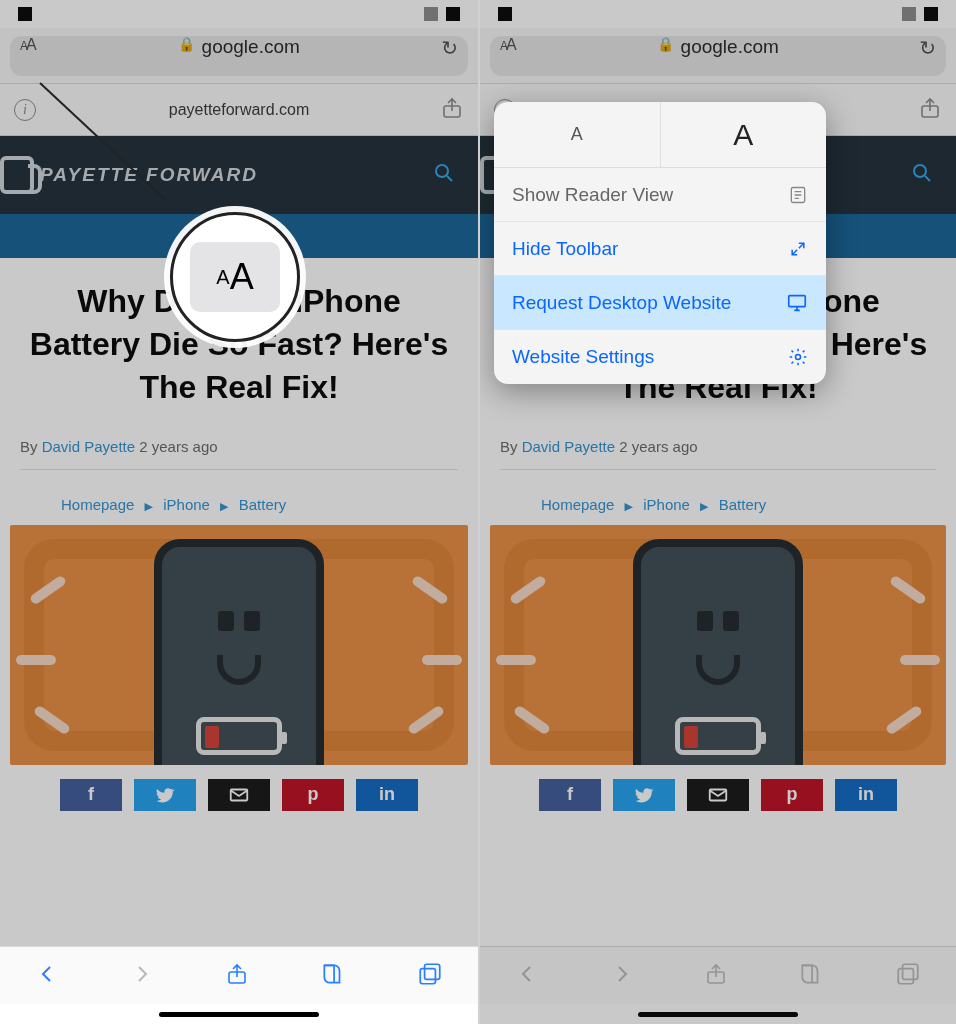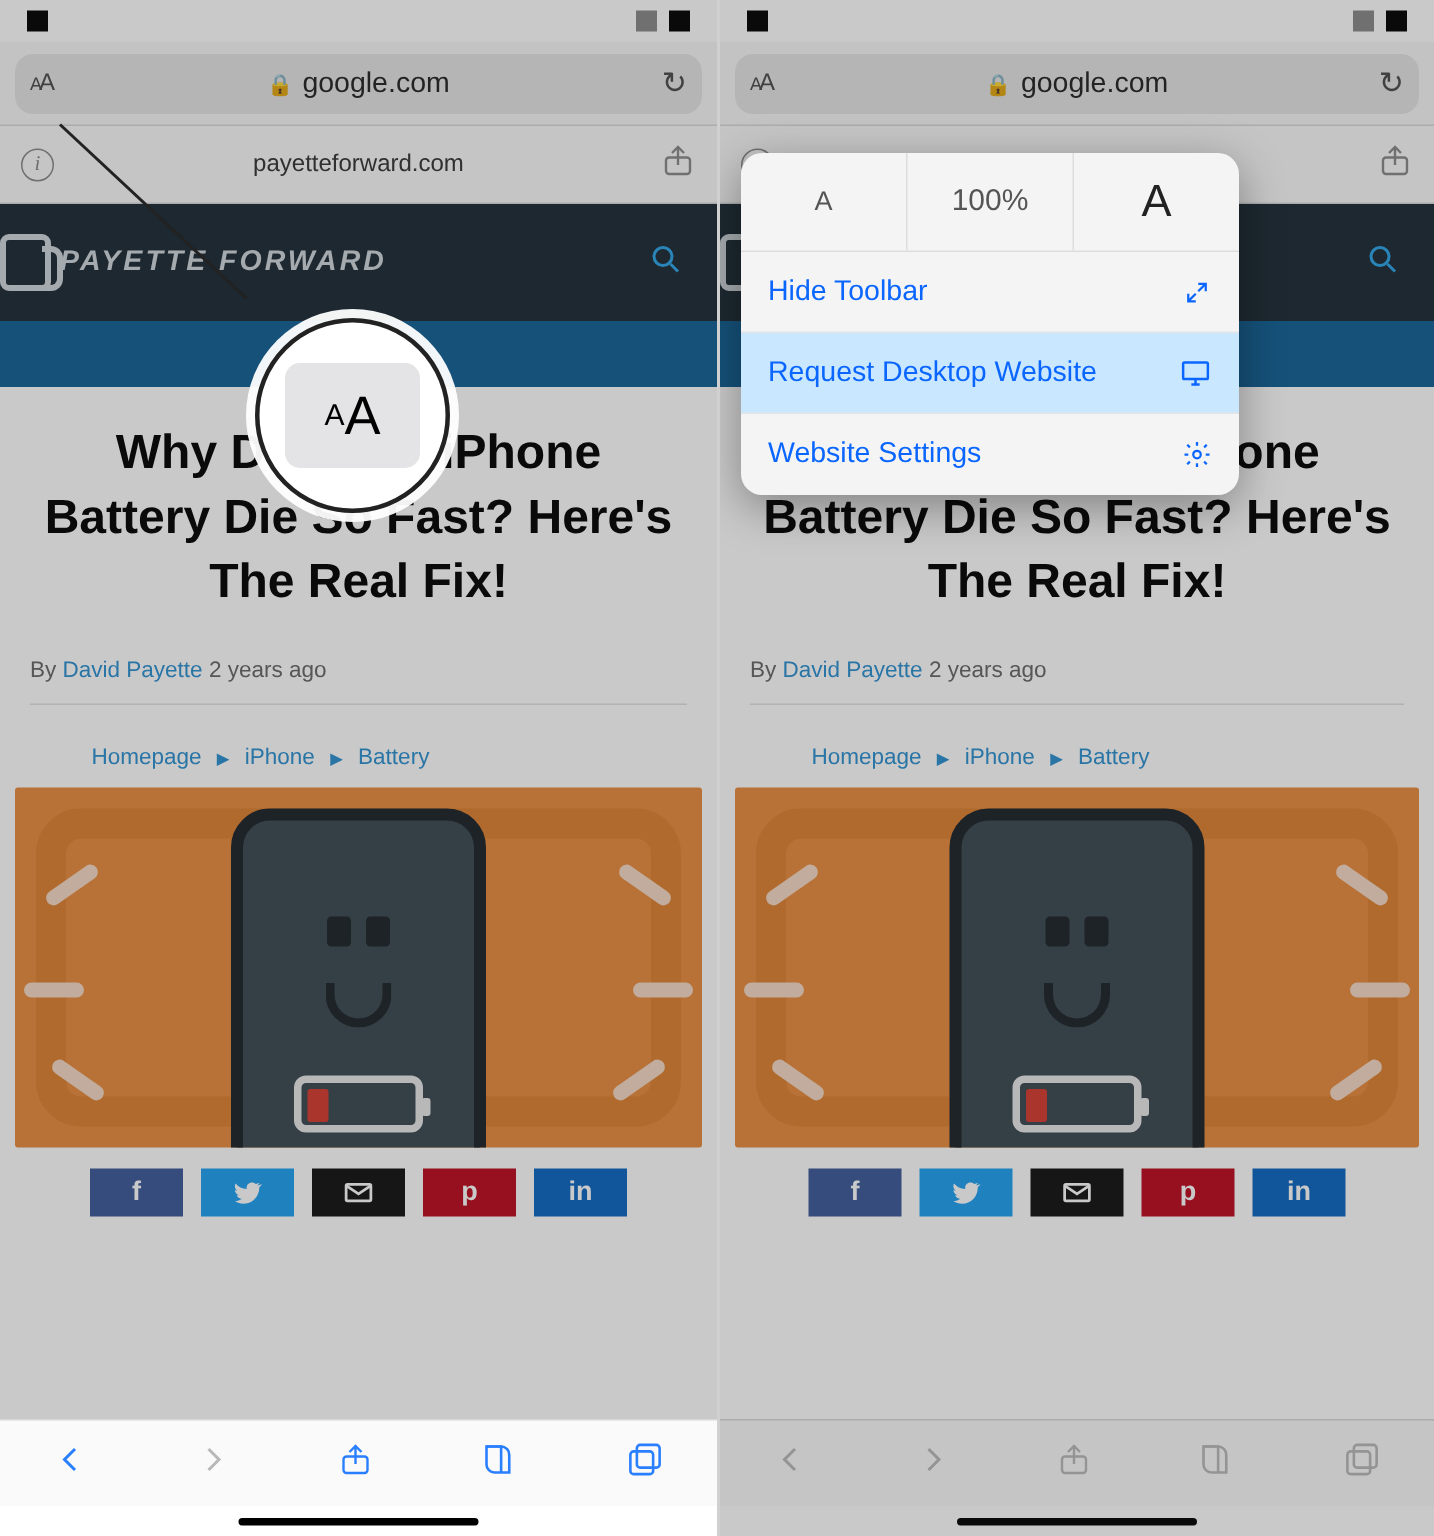--- a/index.html
+++ b/index.html
@@ -39,7 +39,7 @@
   }
   .urlpill {
     flex:1; height:40px; border-radius:12px; background:#e4e4e6;
-    display:flex; align-items:center; justify-content:center;
+    display:flex; justify-content:center;
     position:relative;
     margin:0 2px;
   }

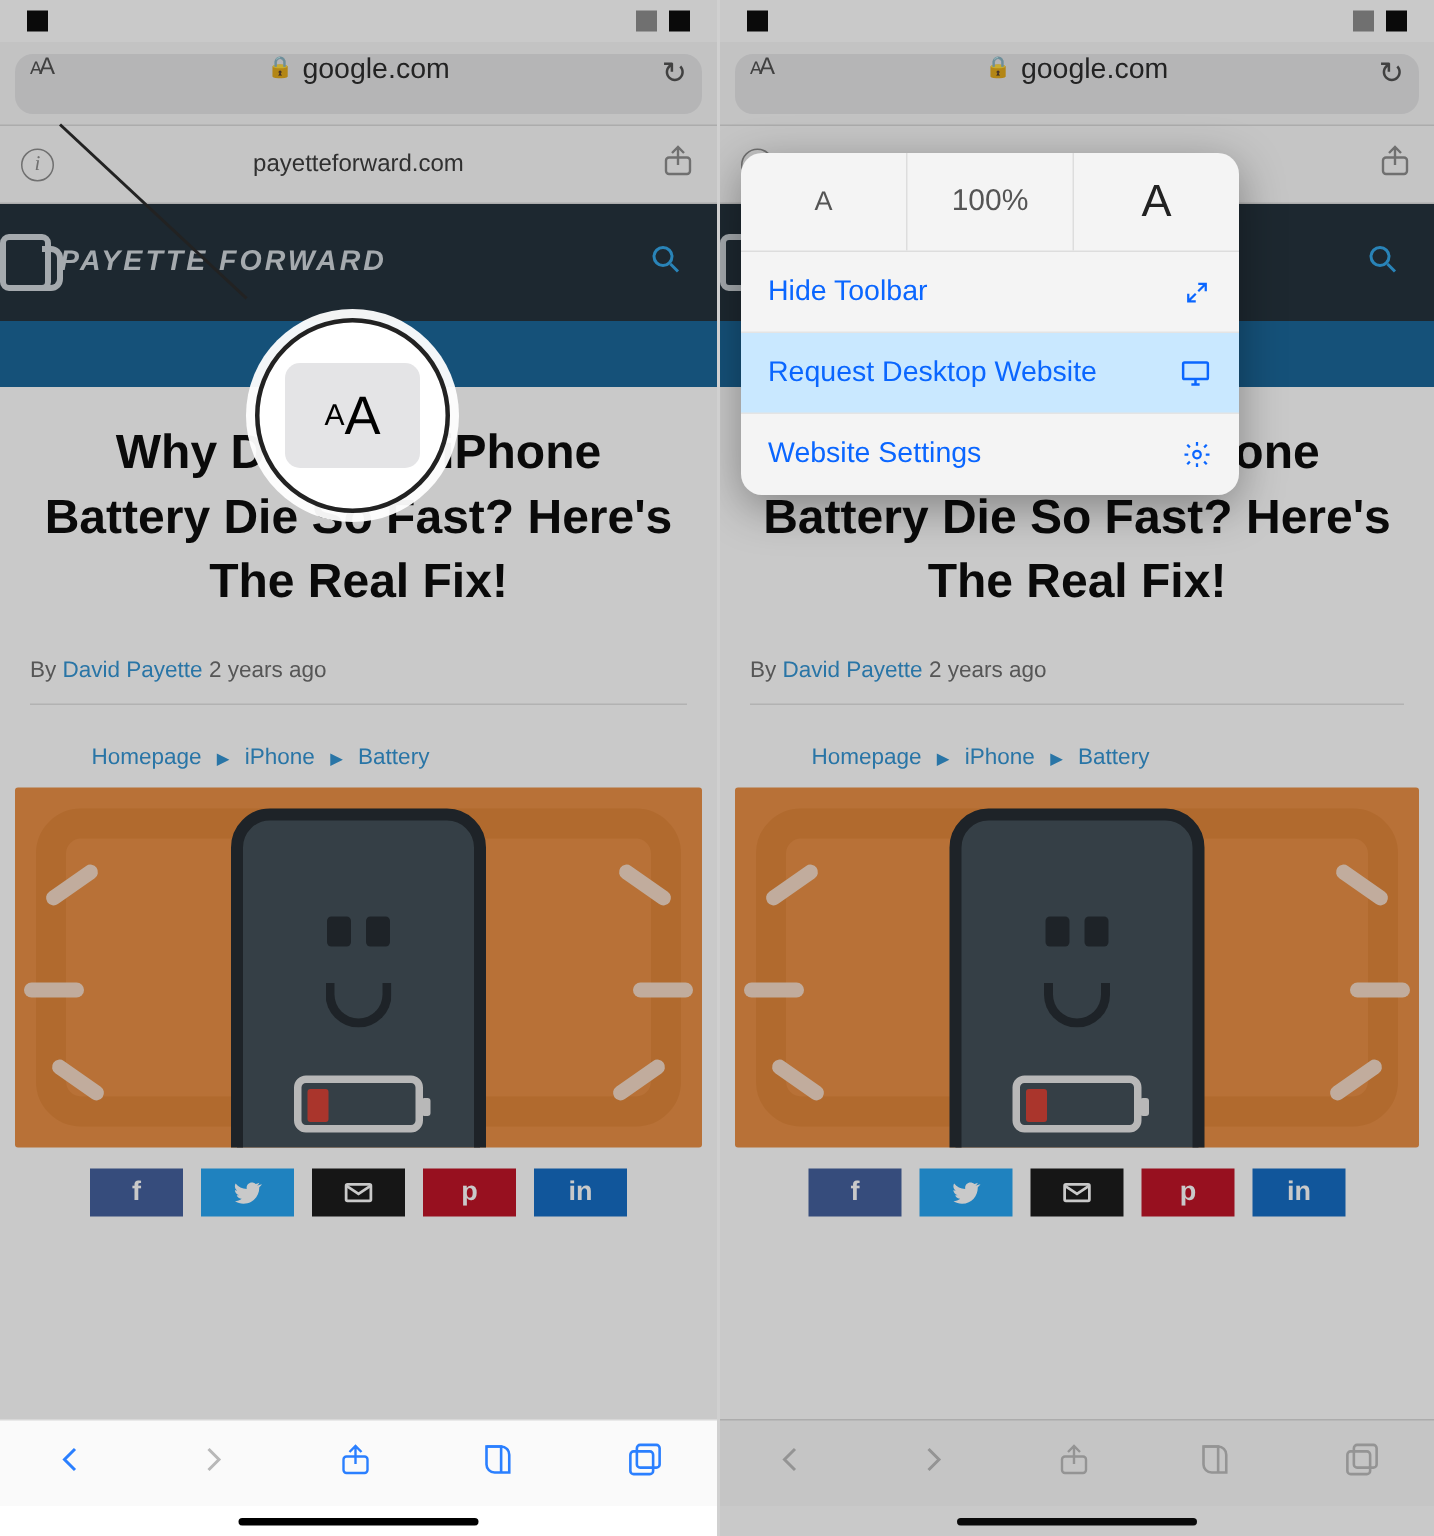--- a/index.html
+++ b/index.html
@@ -471,7 +471,6 @@
       <div class="seg">
           <span class="small">A</span>
         </div>
-      <div class="seg mid">100%</div>
       <div class="seg">
           <span class="big">A</span>
         </div>

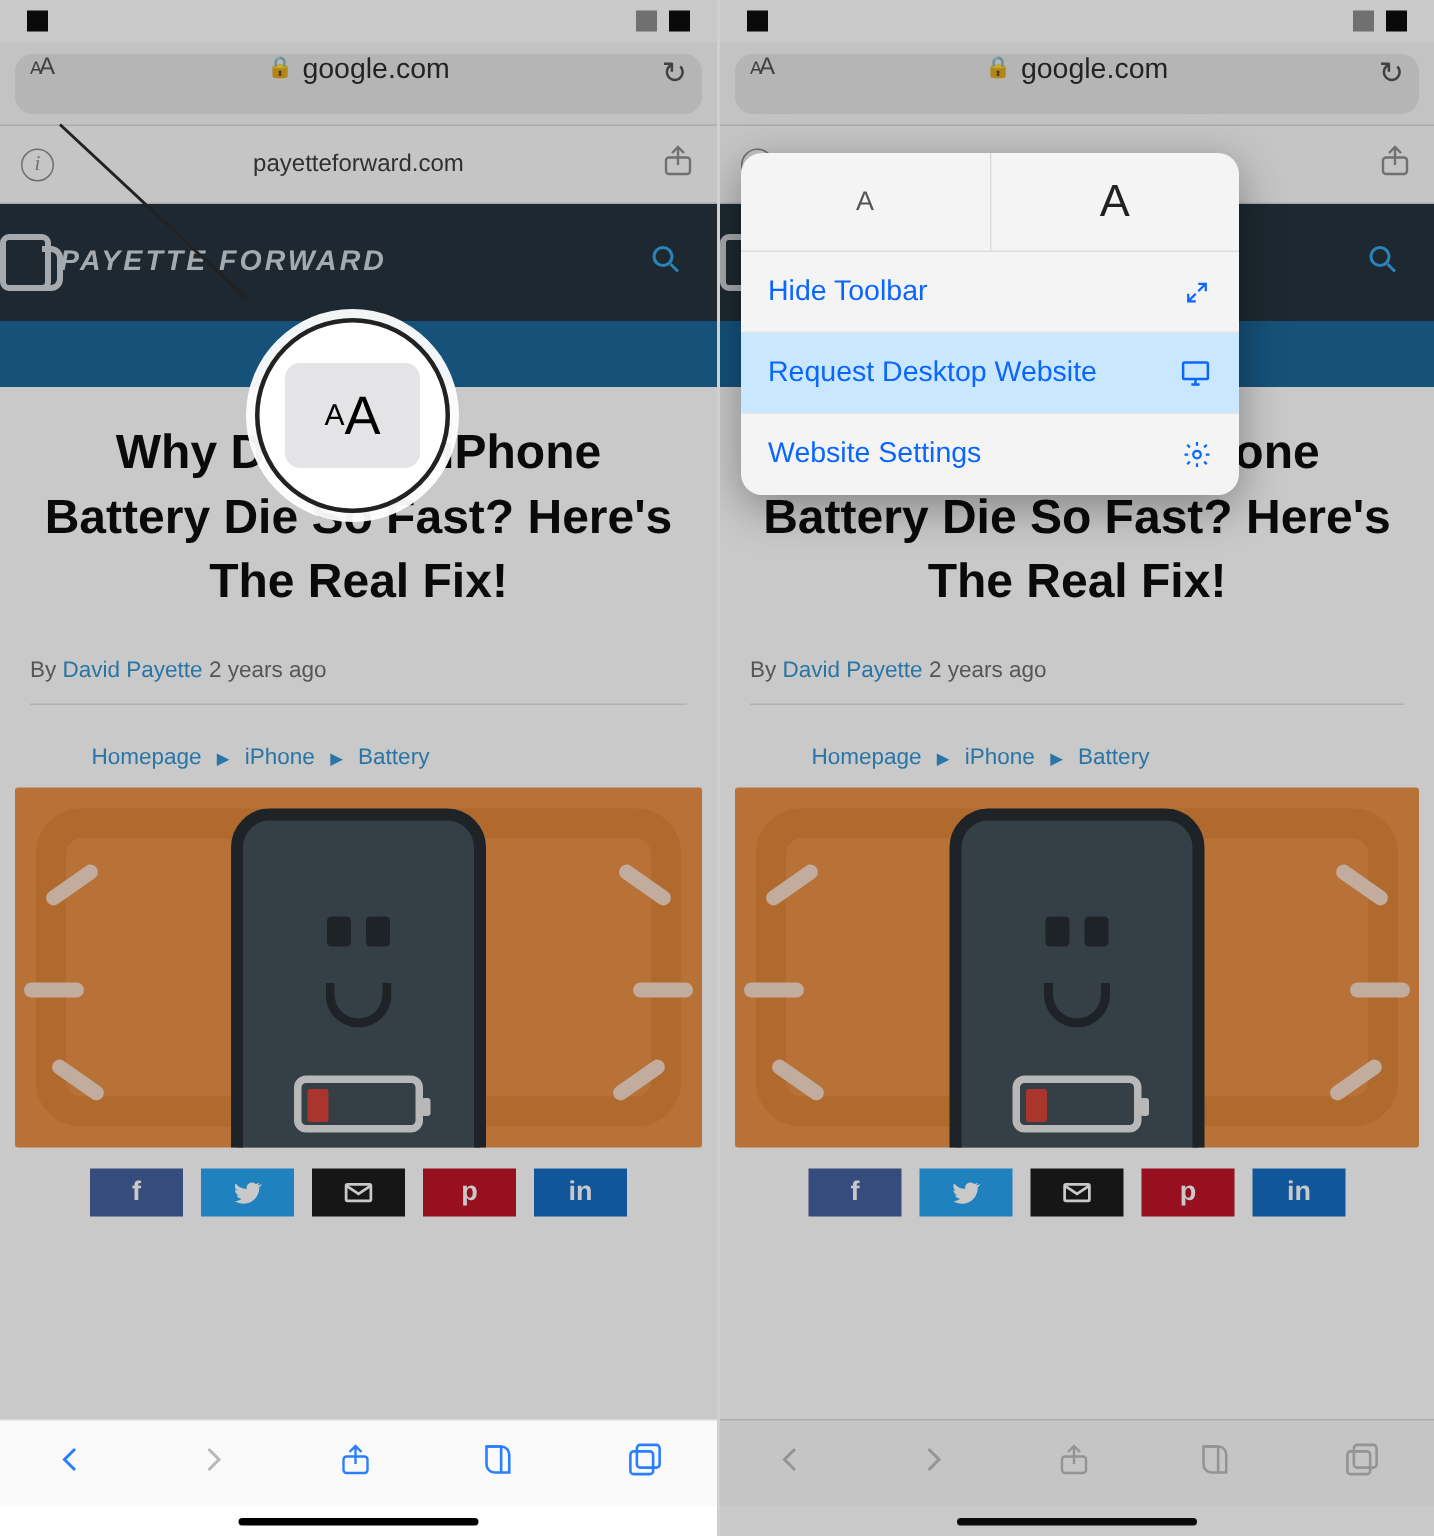--- a/index.html
+++ b/index.html
@@ -475,6 +475,13 @@
           <span class="big">A</span>
         </div>
     </div>
+    <div class="item">
+      <span class="lbl">Show Reader View</span>
+      <svg width="20" height="20" viewBox="0 0 24 24" fill="none" stroke="currentColor" stroke-width="1.6">
+          <rect x="4" y="3" width="16" height="18" rx="2"></rect>
+          <path d="M8 8h8M8 12h8M8 16h5"></path>
+        </svg>
+    </div>
     <div class="item link">
       <span class="lbl">Hide Toolbar</span>
       <svg width="20" height="20" viewBox="0 0 24 24" fill="none" stroke="currentColor" stroke-width="1.8">

